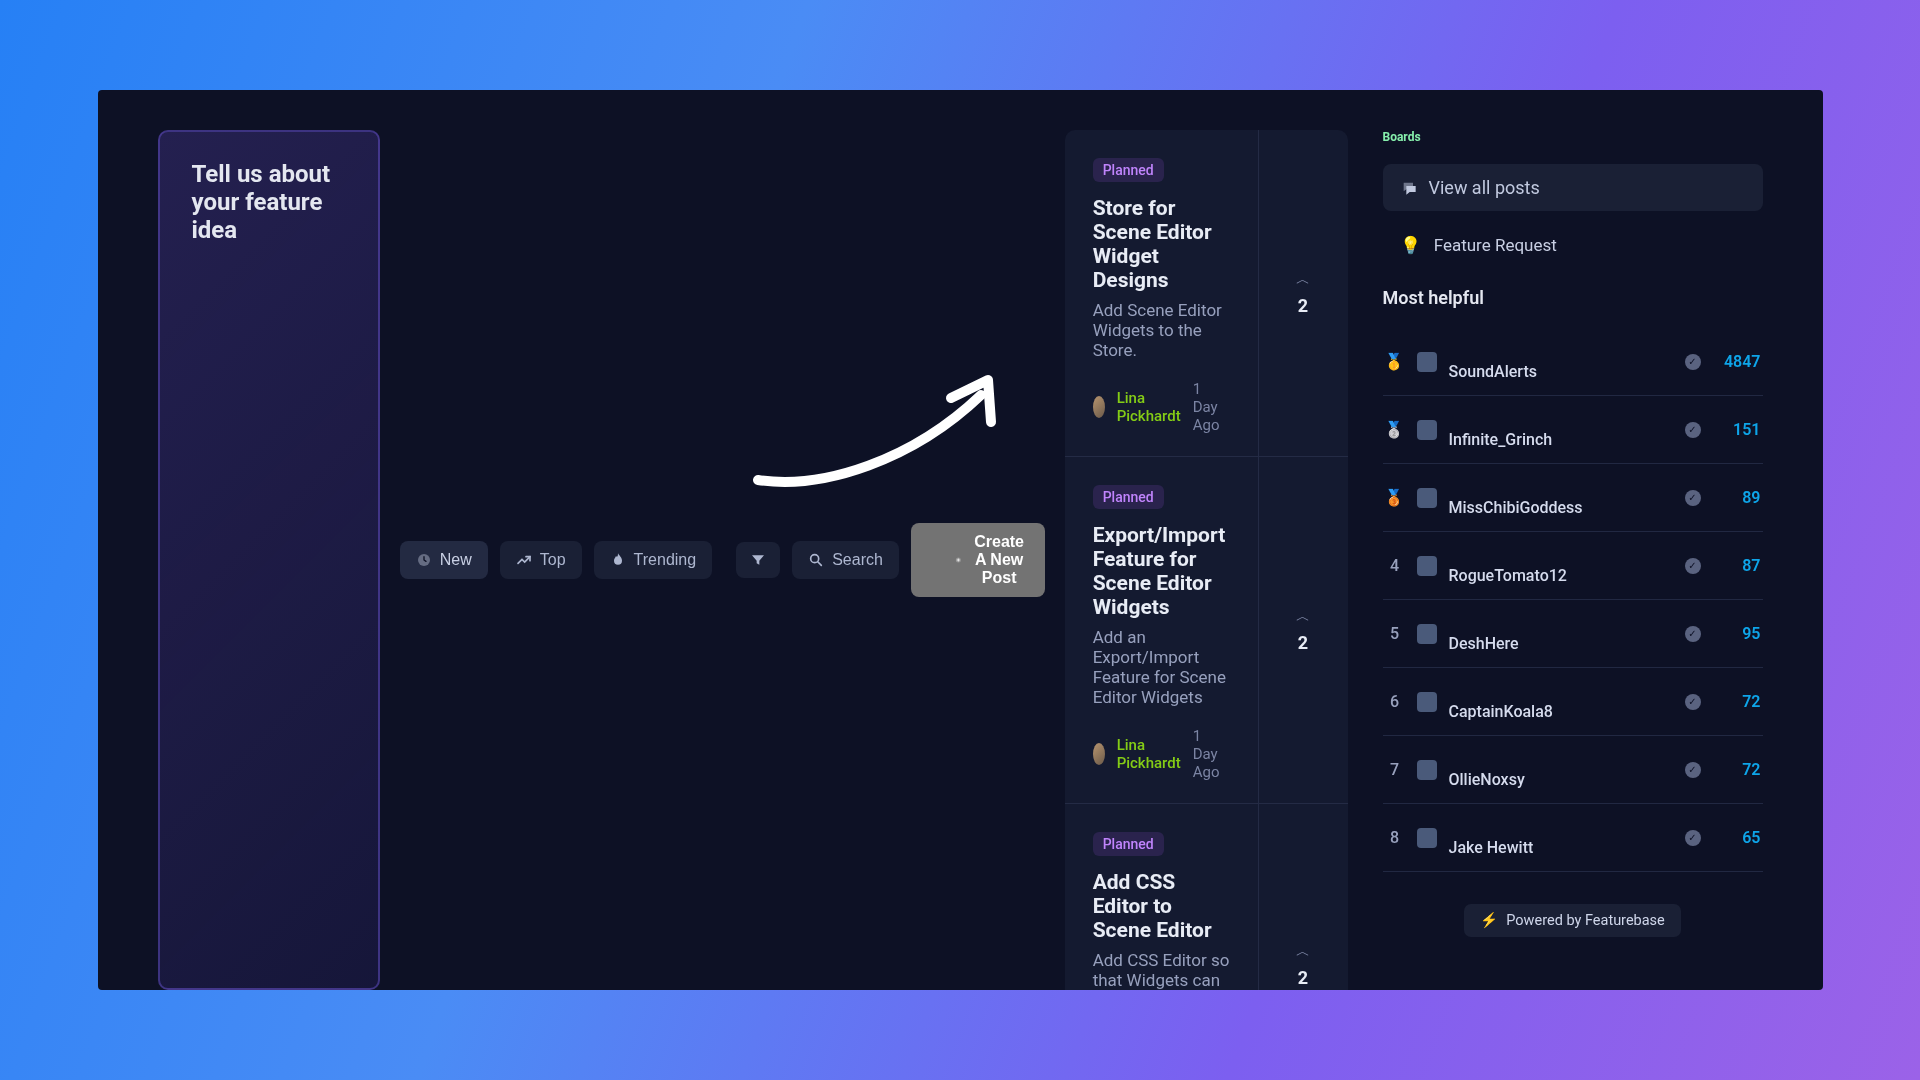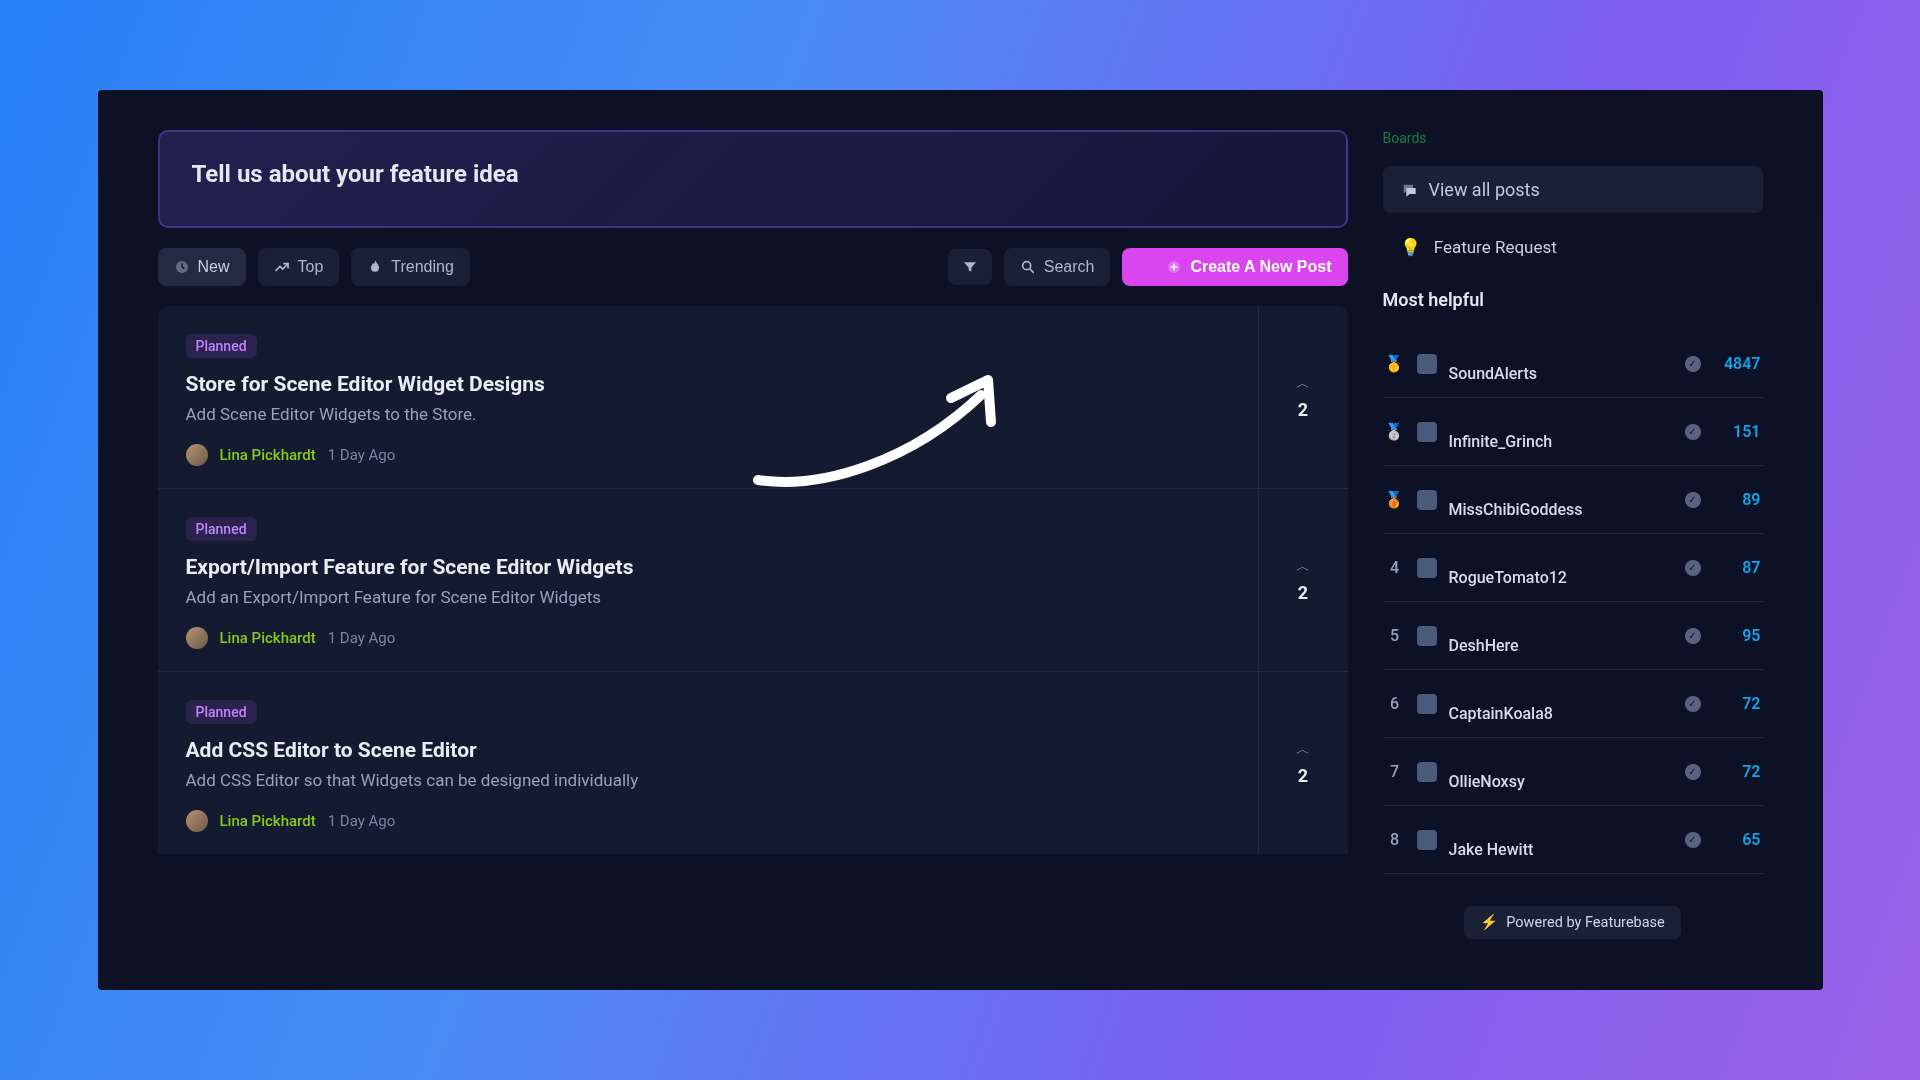--- a/index.html
+++ b/index.html
@@ -73,7 +73,7 @@
 .vote .cnt { color: #e8ecf5; font-size: 18px; font-weight: 700; }
 
 .sidebar { width: 380px; display: flex; flex-direction: column; gap: 20px; }
-.sb-title { color: #15803d; font-size: 14px; font-weight: 400; }
+.sb-title { color: #86efac; font-size: 12px; font-weight: 700; }
 .viewall {
   background: #1a2035; border-radius: 8px; padding: 13px 18px;
   display: flex; align-items: center; gap: 12px; cursor: pointer;

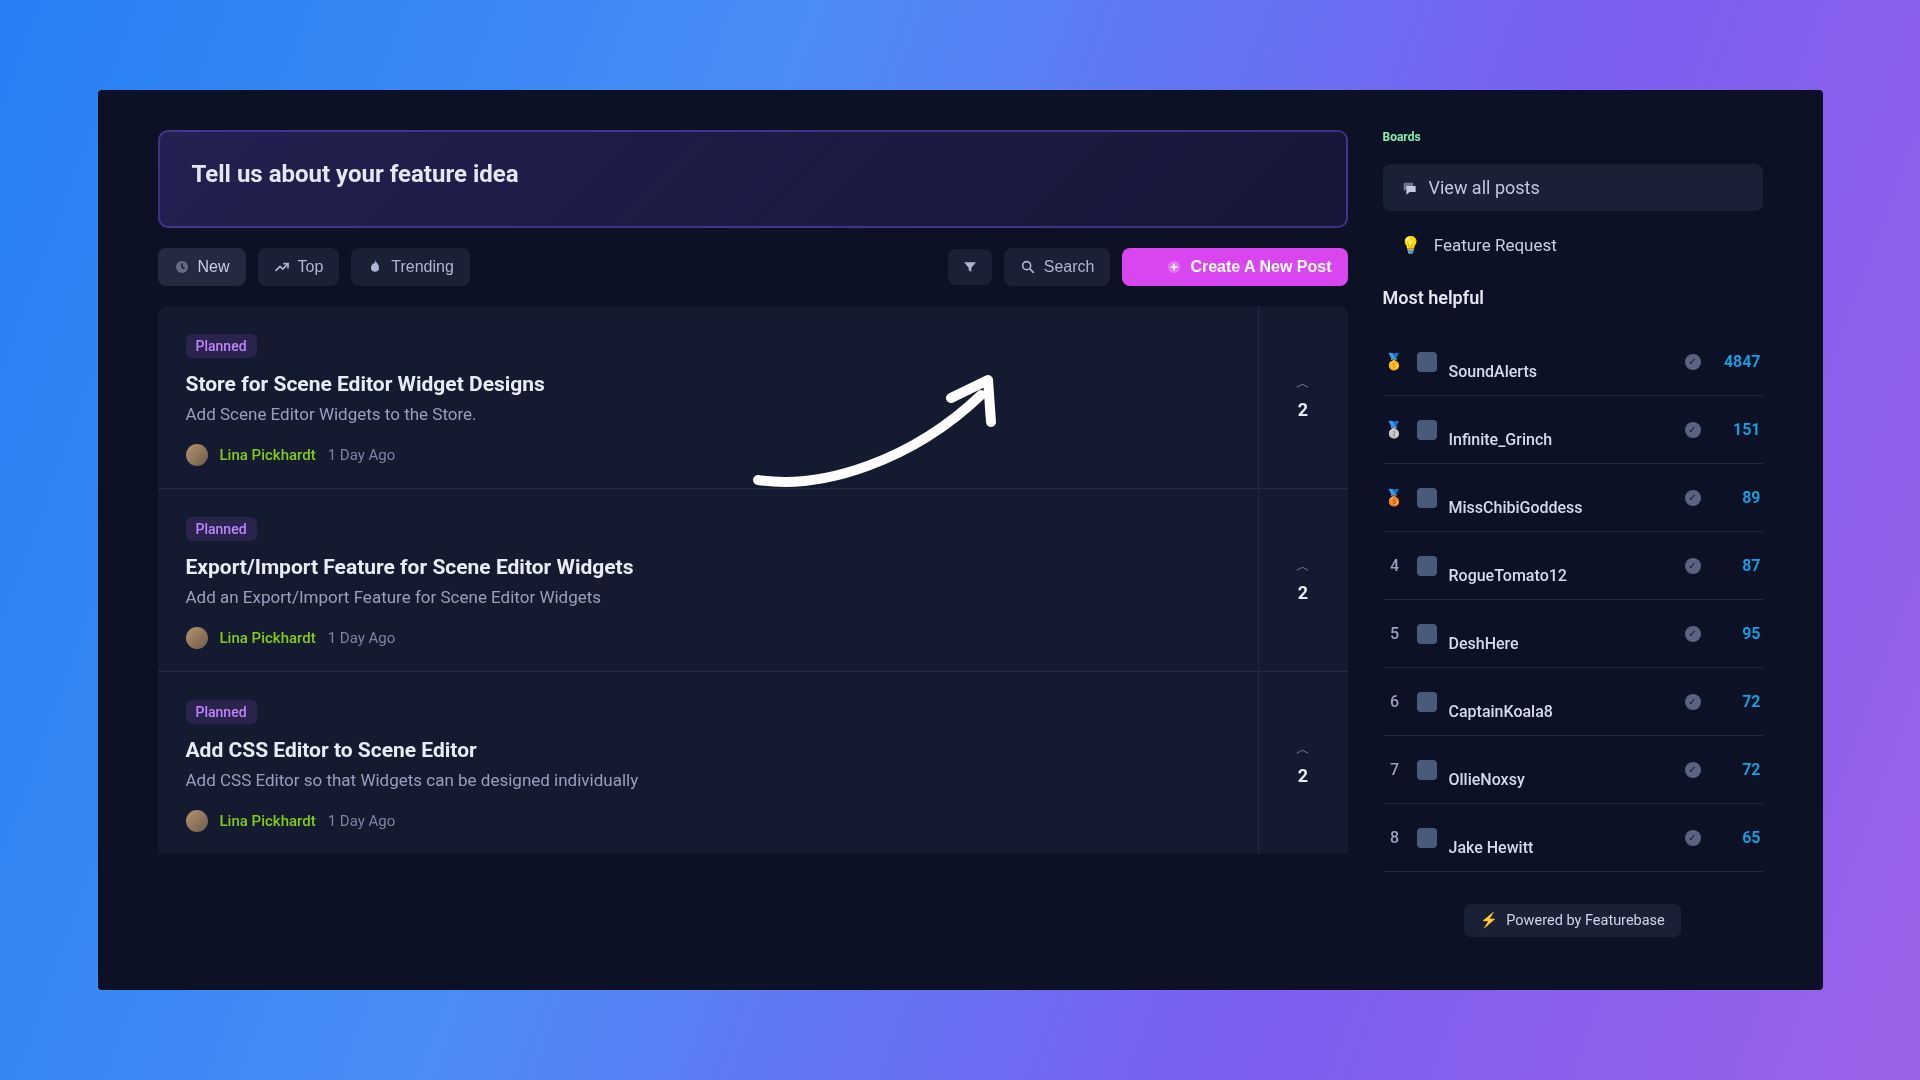--- a/index.html
+++ b/index.html
@@ -24,7 +24,7 @@
   position: relative;
   overflow: hidden;
 }
-.main { flex: 1; display: flex; flex-direction: column; gap: 20px; position: relative; }
+.main { flex: 1; display: flex; flex-direction: row; gap: 20px; position: relative; }
 .hero {
   background: linear-gradient(135deg, rgba(80,60,160,0.35), rgba(50,40,120,0.25));
   border: 2px solid rgba(100,80,200,0.5);

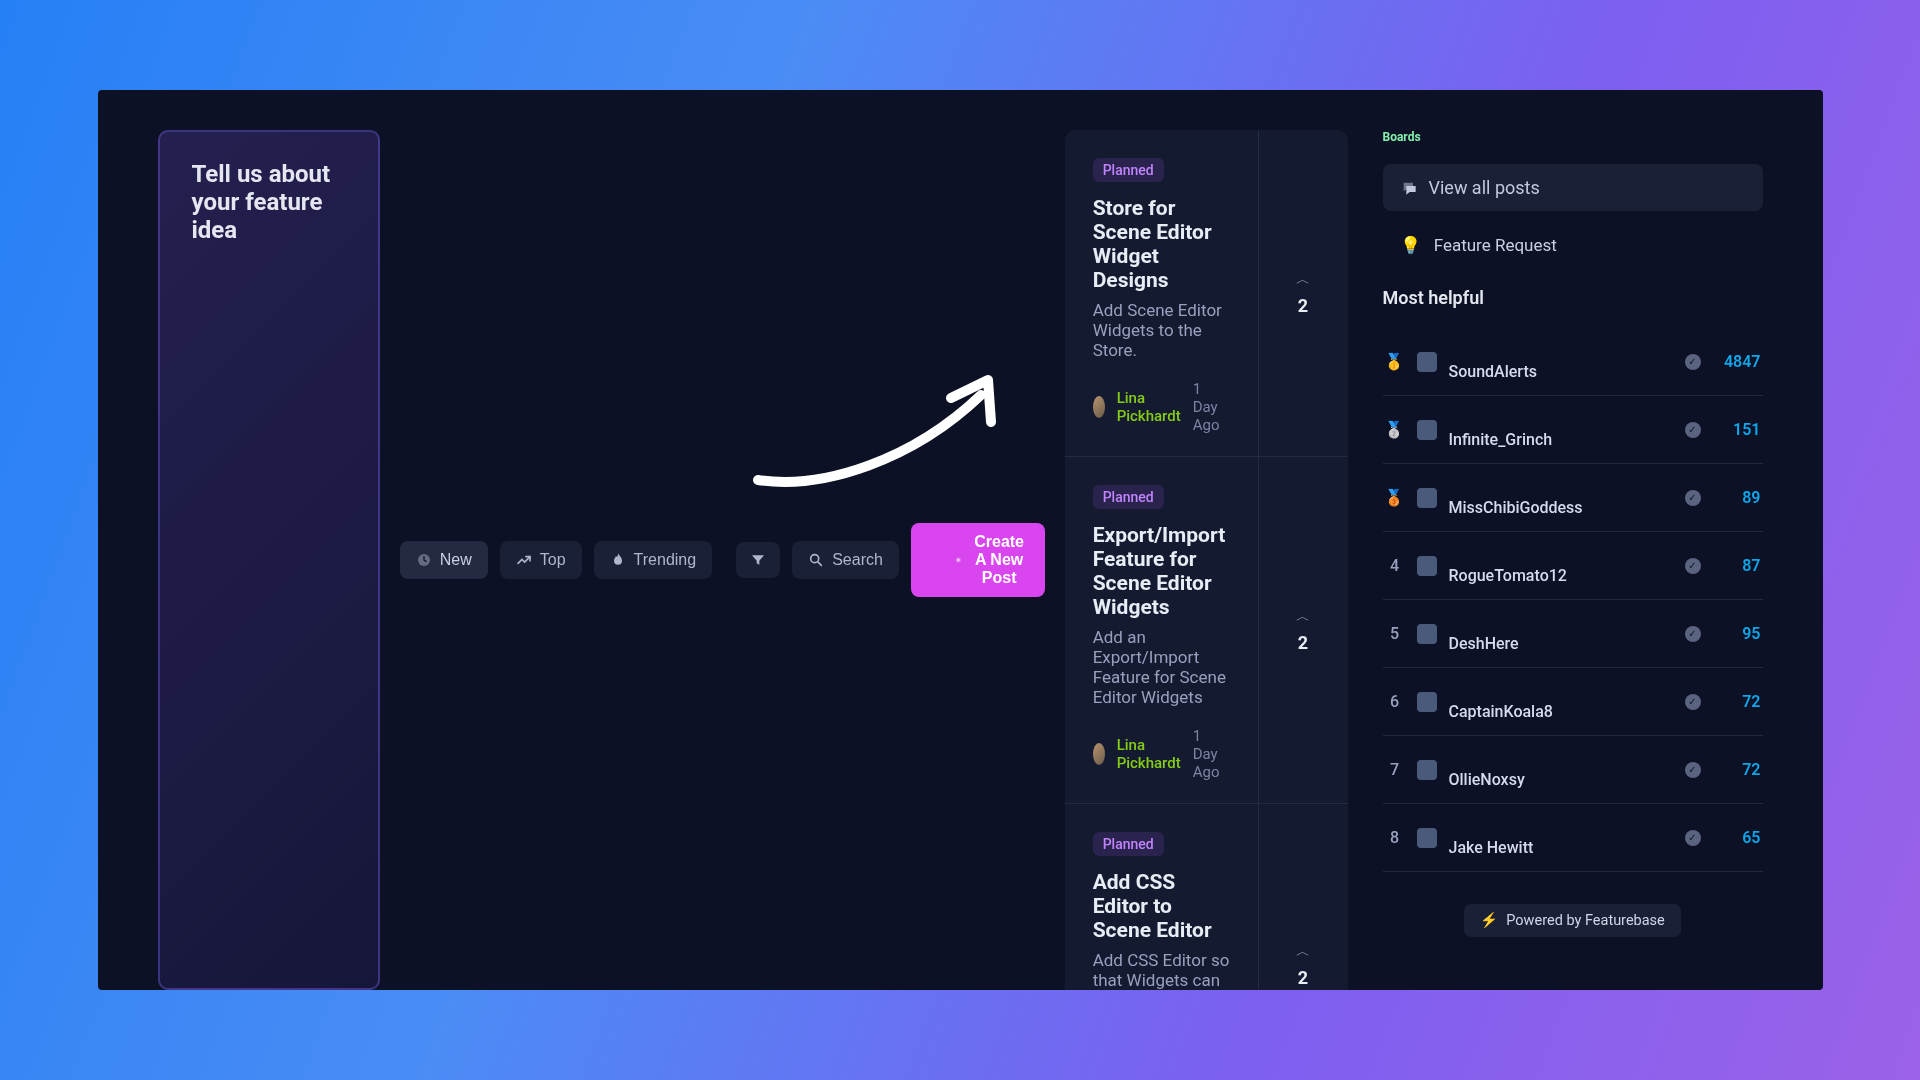--- a/index.html
+++ b/index.html
@@ -42,7 +42,7 @@
 }
 .btn.active { background: #232a42; color: #c8cfe3; }
 .btn.icon-only { padding: 10px 14px; }
-.btn.primary { background: #d946ef; color: #fff; font-weight: 600; padding-left: 44px; }
+.btn.primary { background: #737373; color: #fff; font-weight: 600; padding-left: 44px; }
 .btn.ghost { background: #1a2035; }
 .spacer { flex: 1; }
 .posts { display: flex; flex-direction: column; }

